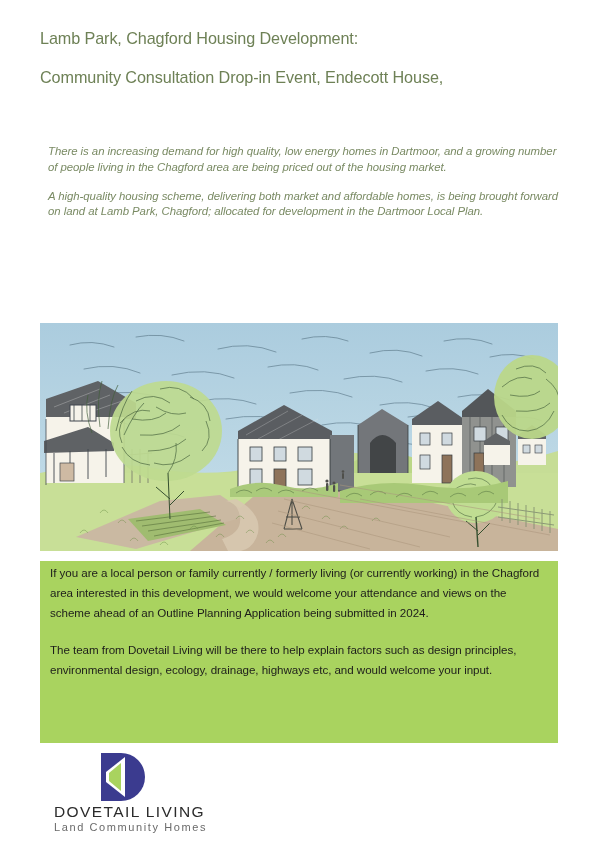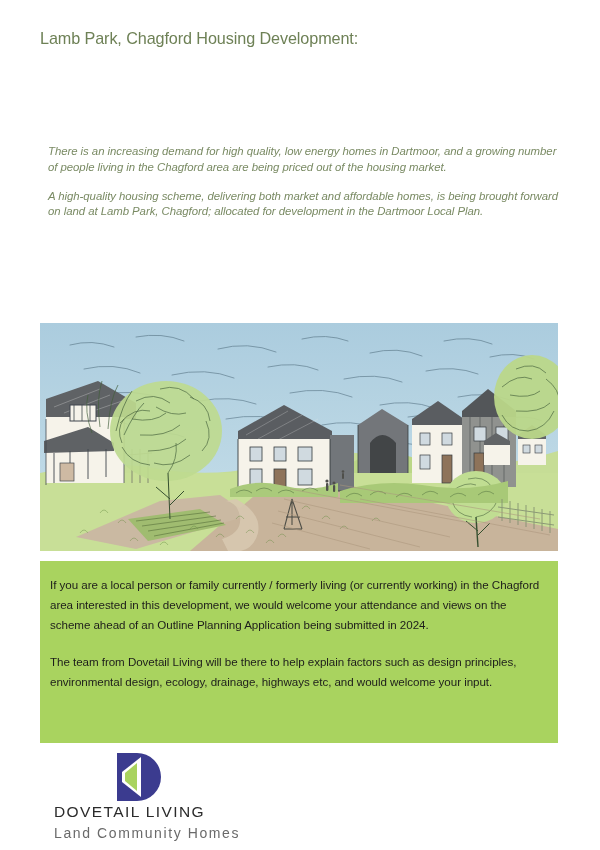--- a/index.html
+++ b/index.html
@@ -125,6 +125,7 @@
 
   <div class="heading">
     <div class="heading-line">Lamb Park, Chagford Housing Development:</div>
+    <div class="heading-line">Community Consultation Drop-in Event, Endecott House,</div>
   </div>
 
   <div class="intro">

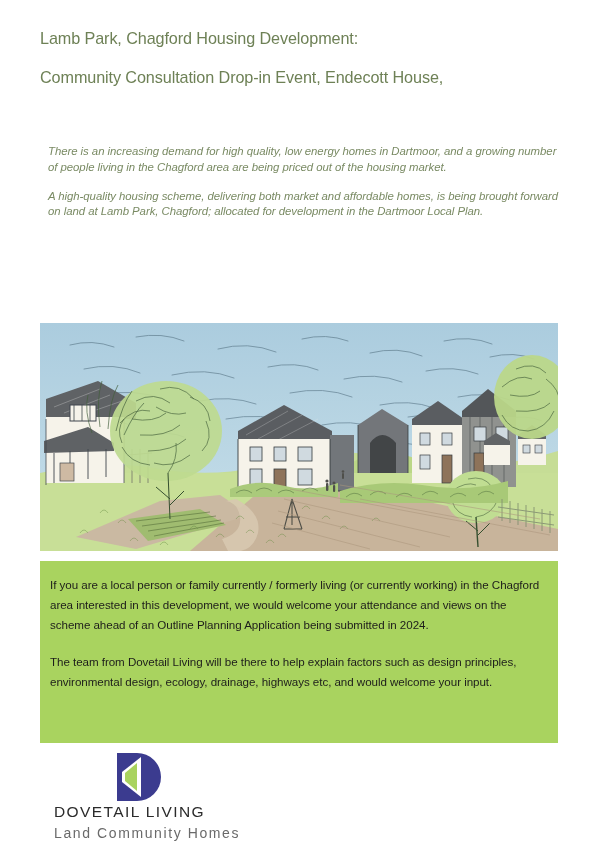--- a/index.html
+++ b/index.html
@@ -80,7 +80,7 @@
     height: 182px;
     background: #a9d35f;
     box-sizing: border-box;
-    padding: 14px 16px 0 10px;
+    padding: 2px 16px 0 10px;
   }
   .callout p {
     margin: 0 0 17px 0;

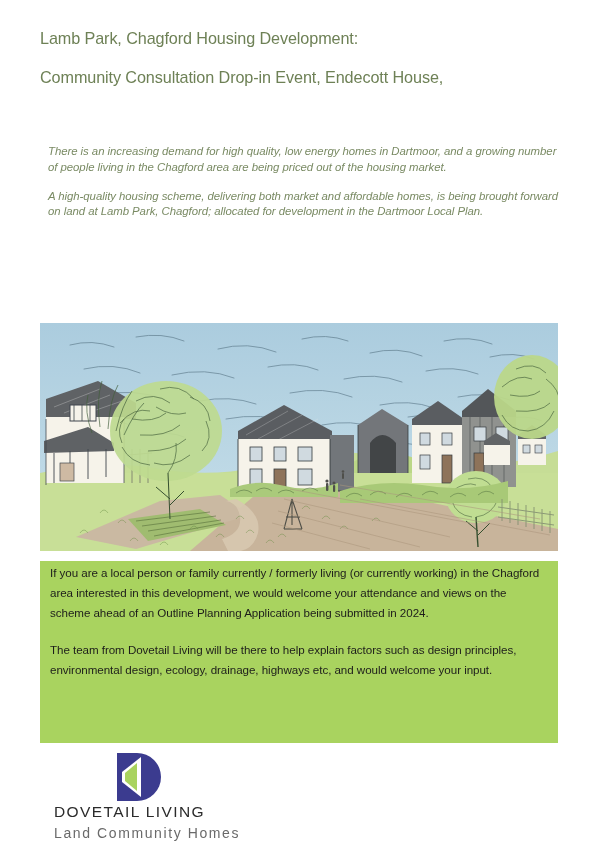--- a/index.html
+++ b/index.html
@@ -111,10 +111,9 @@
   }
   .logo-sub {
     color: #6a6a6a;
-    font-size: 14px;
+    font-size: 11px;
     letter-spacing: 1.6px;
     line-height: 1.1;
-    margin-top: 5px;
     font-weight: 400;
   }
 </style>

